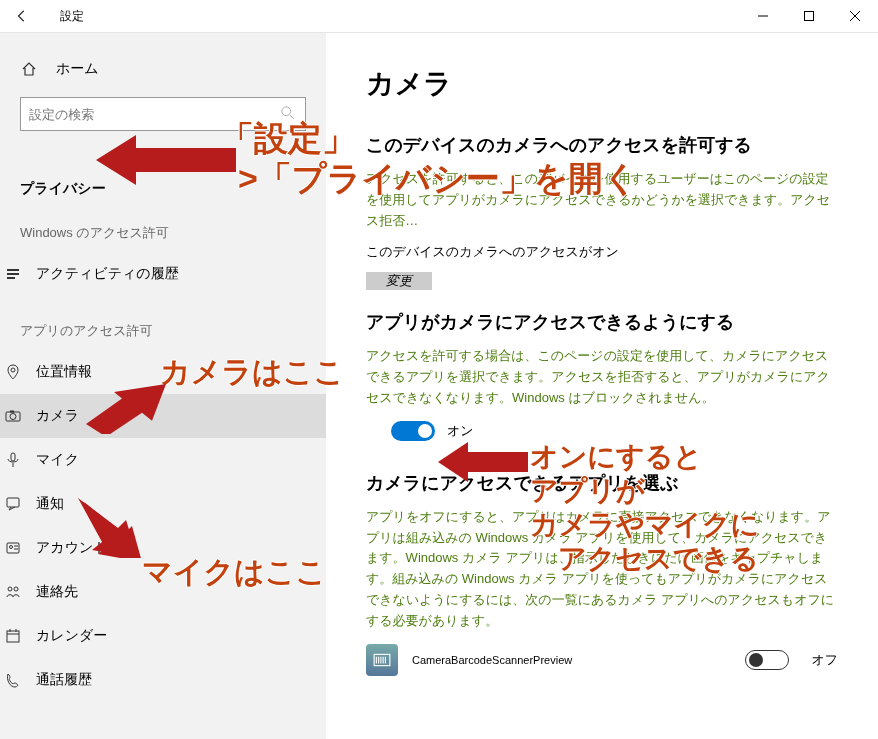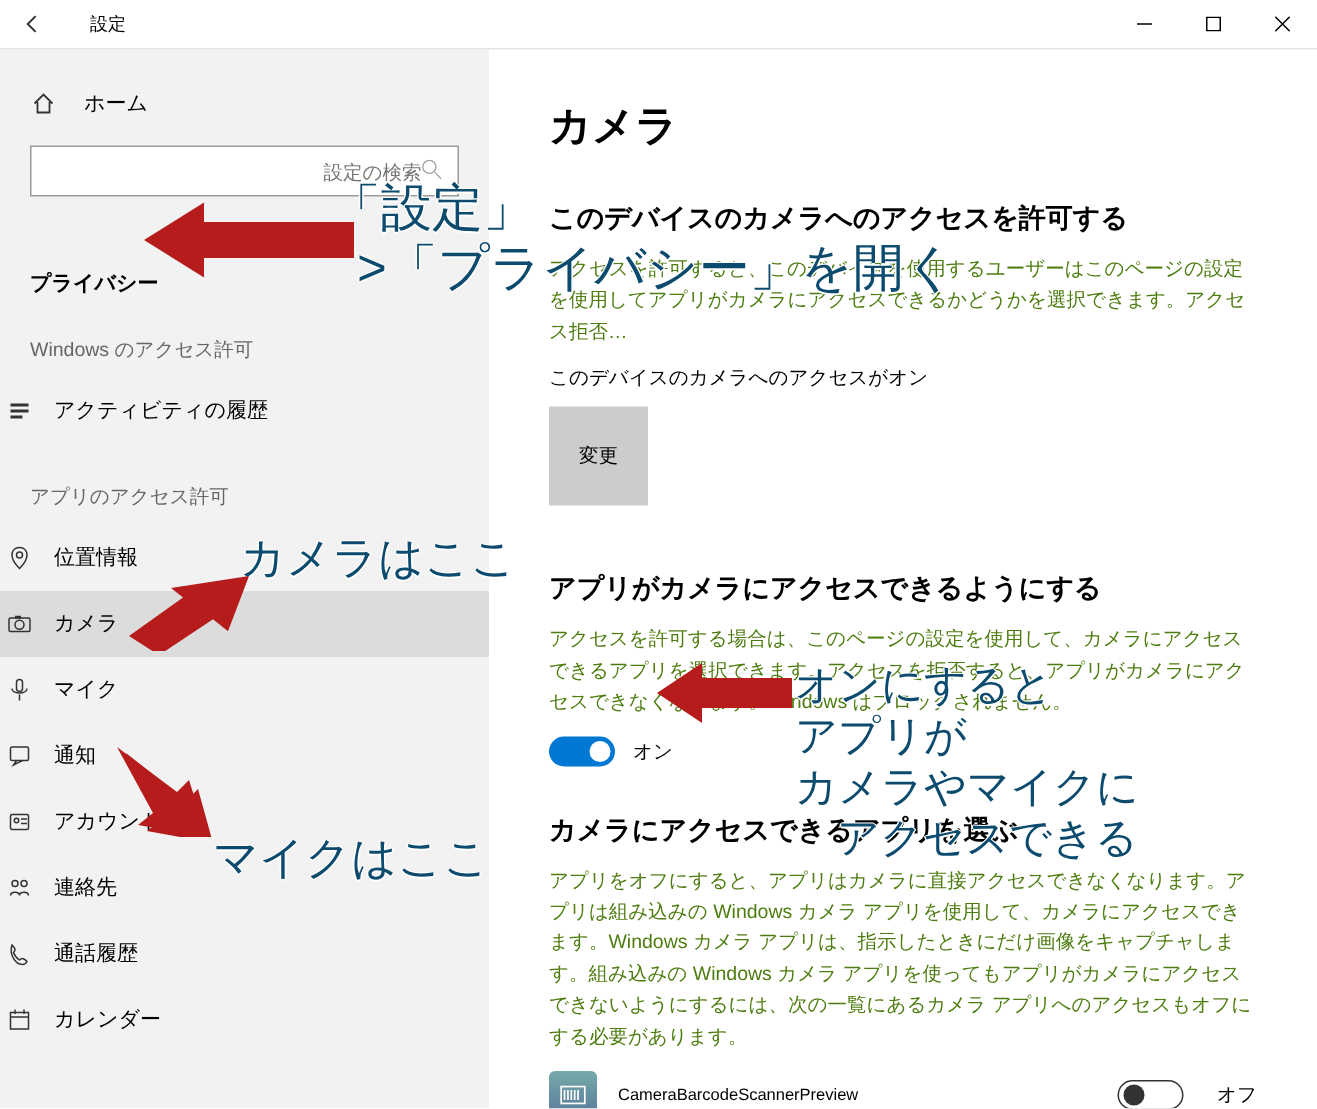--- a/index.html
+++ b/index.html
@@ -19,7 +19,7 @@
 .home-row .label { font-size: 14px; }
 
 .search-box { margin: 8px 20px 12px 20px; border: 1px solid #999; background: #fff; height: 34px; display: flex; align-items: center; padding: 0 8px; }
-.search-box input { border: none; outline: none; flex: 1; font-size: 13px; background: transparent; text-align: right; }
+.search-box input { border: none; outline: none; flex: 1; font-size: 13px; background: transparent; }
 .search-box .sicon { width: 16px; height: 16px; opacity: 0.6; }
 
 .section-title { padding: 4px 20px 18px 20px; font-size: 14px; font-weight: 600; margin-top: 45px; }

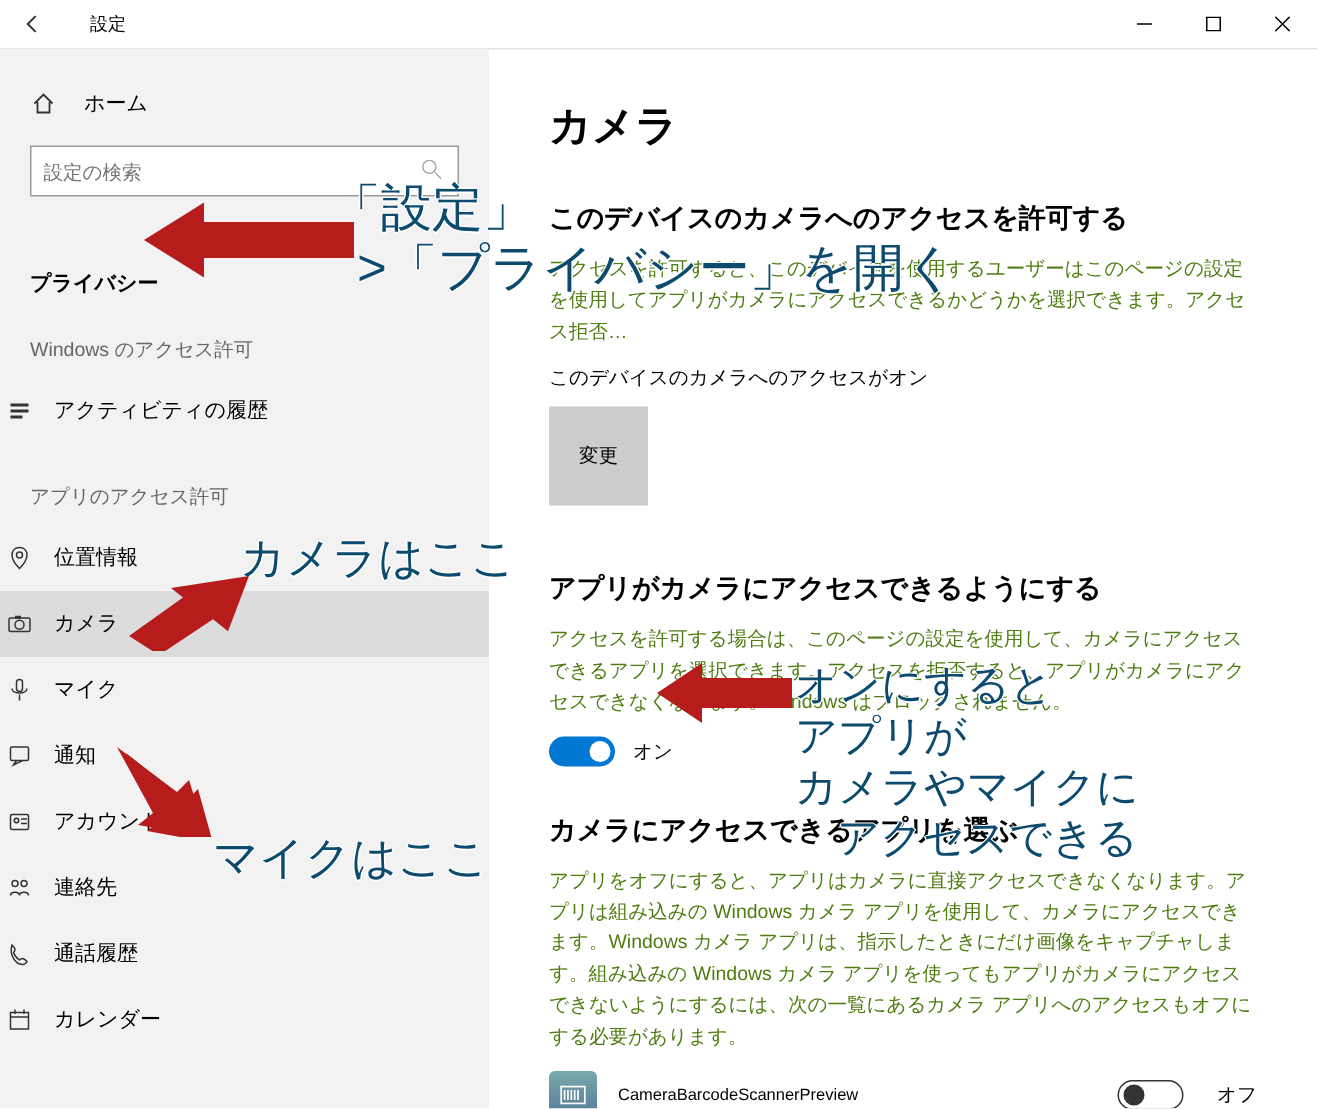--- a/index.html
+++ b/index.html
@@ -51,7 +51,7 @@
 
 
 .anno { position: absolute; pointer-events: none; z-index: 100; }
-.anno-text { color: #0c4a6e; font-weight: 400; text-shadow: -1px 0 #fff,1px 0 #fff,0 -1px #fff,0 1px #fff; white-space: nowrap; }
+.anno-text { color: #c2410c; font-weight: 700; text-shadow: -1px 0 #fff,1px 0 #fff,0 -1px #fff,0 1px #fff; white-space: nowrap; }
 svg.arrow path { fill: #b71c1c; }
 </style>
 </head>

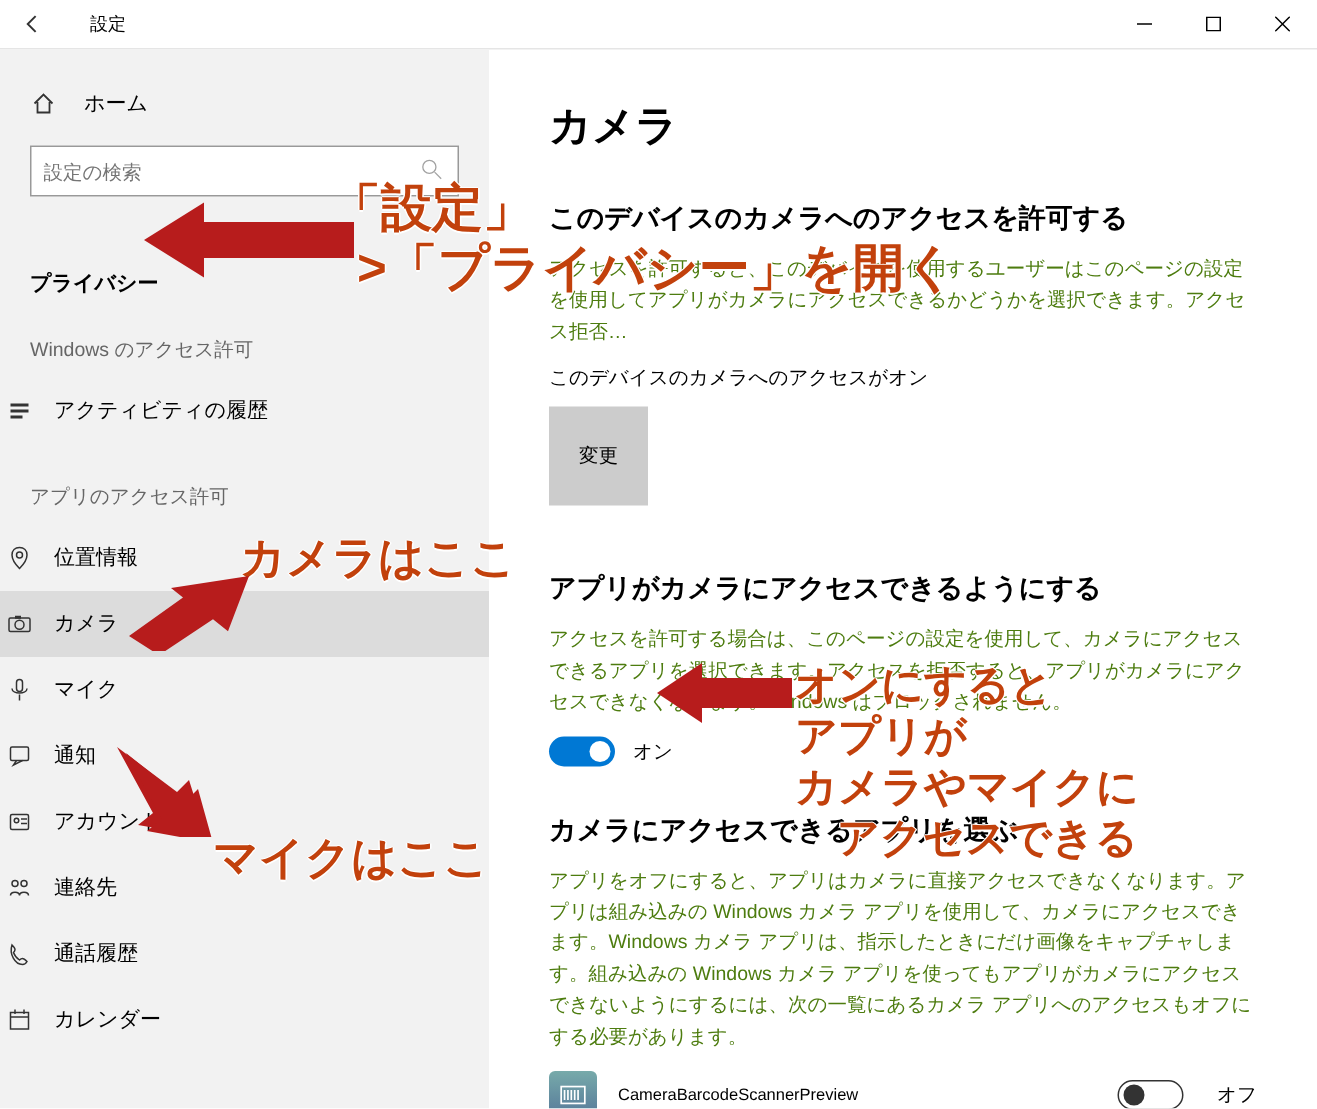--- a/index.html
+++ b/index.html
@@ -35,7 +35,7 @@
 .content h2 { font-size: 18px; font-weight: 600; margin-bottom: 12px; }
 .content p.desc { font-size: 13px; color: #4d7c0f; line-height: 1.6; margin-bottom: 12px; }
 .content .status-line { font-size: 13px; color: #000; margin-top: 12px; margin-bottom: 10px; }
-.change-btn { background: #ccc; border: none; padding: 24px 20px; font-size: 13px; margin-bottom: 43px; display: inline-block; }
+.change-btn { background: #ccc; border: none; padding: 0 20px; font-size: 13px; margin-bottom: 20px; display: inline-block; font-style: italic; }
 
 .toggle-row { display: flex; align-items: center; gap: 12px; margin-bottom: 30px; }
 .toggle { width: 44px; height: 20px; border-radius: 10px; background: #0078d4; position: relative; display: inline-block; }

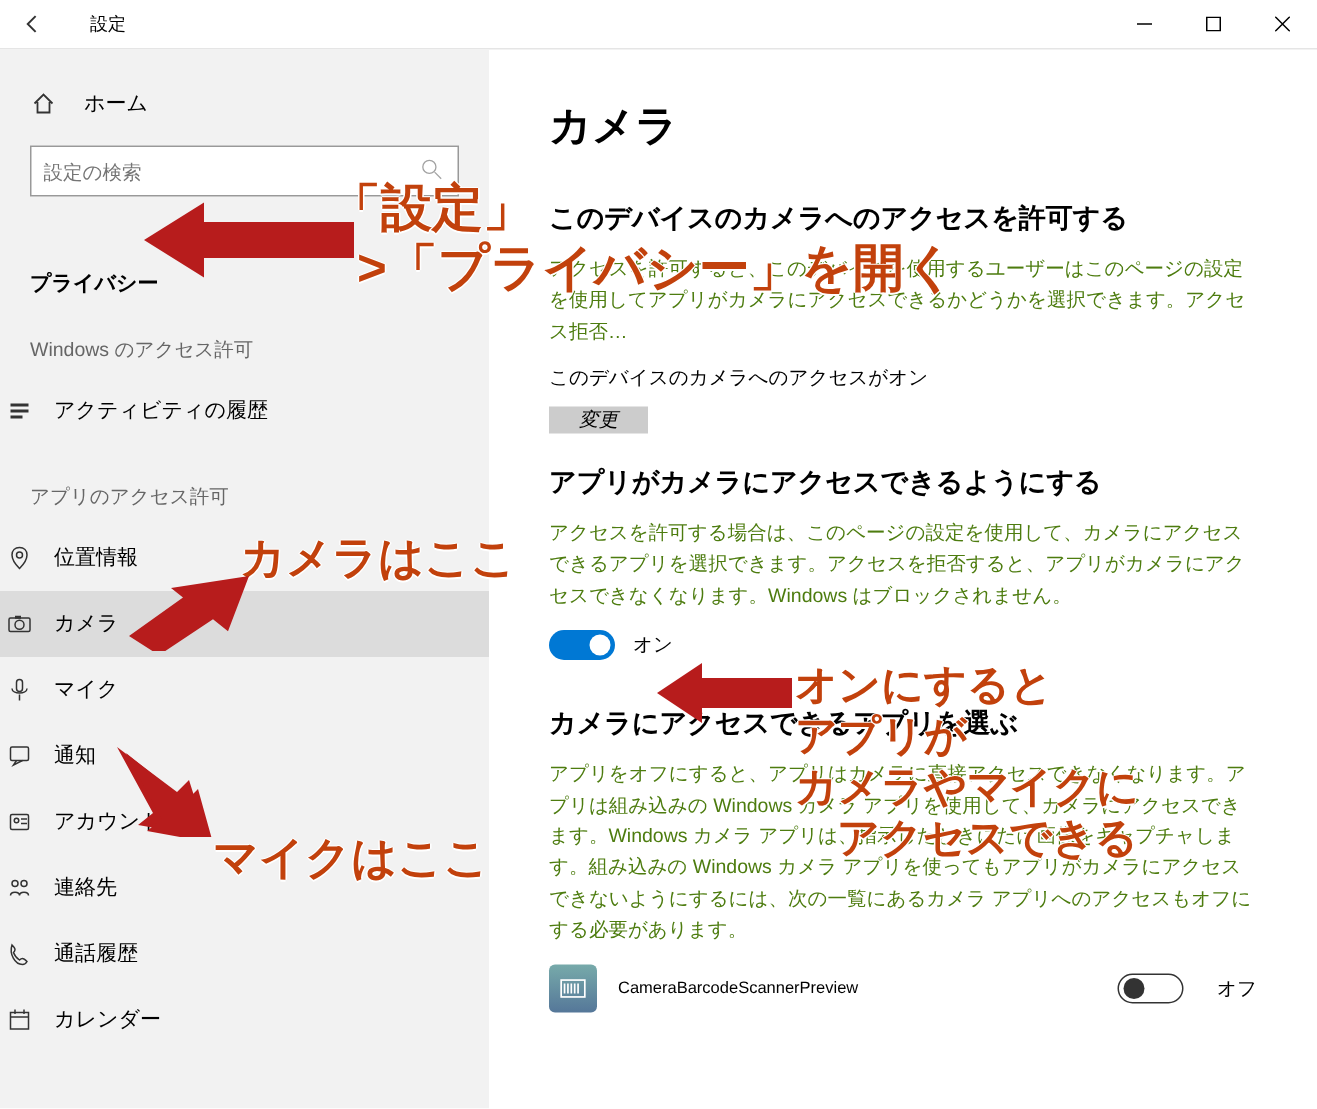--- a/index.html
+++ b/index.html
@@ -37,7 +37,7 @@
 .content .status-line { font-size: 13px; color: #000; margin-top: 12px; margin-bottom: 10px; }
 .change-btn { background: #ccc; border: none; padding: 0 20px; font-size: 13px; margin-bottom: 20px; display: inline-block; font-style: italic; }
 
-.toggle-row { display: flex; align-items: center; gap: 12px; margin-bottom: 30px; }
+.toggle-row { display: flex; align-items: center; gap: 12px; margin-bottom: 30px; margin-left: 25px; }
 .toggle { width: 44px; height: 20px; border-radius: 10px; background: #0078d4; position: relative; display: inline-block; }
 .toggle .knob { position: absolute; right: 3px; top: 3px; width: 14px; height: 14px; border-radius: 50%; background: #fff; }
 .toggle.off { background: #fff; border: 1px solid #333; }

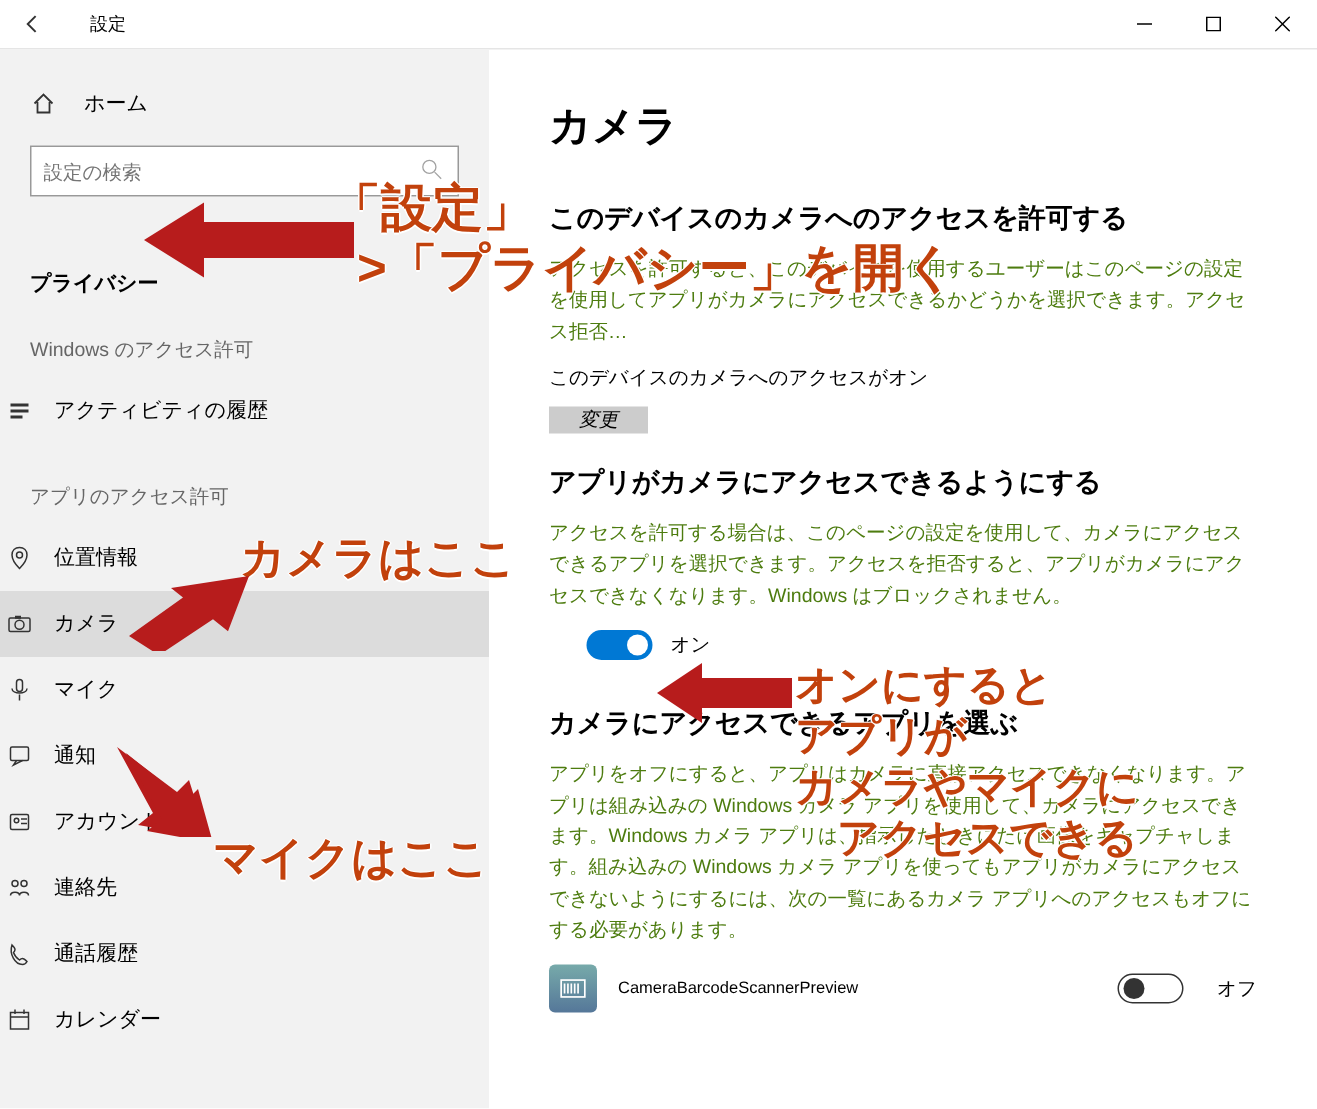--- a/index.html
+++ b/index.html
@@ -182,14 +182,6 @@
     <div class="nav-item">
       <span class="icon">
         <svg width="16" height="16" viewBox="0 0 16 16">
-            <path d="M3 2 C3 2 5 4 5 5 C5 6 4 7 4 7 C4 7 5 10 8 12 C8 12 9 11 10 11 C11 11 13 13 13 13 C13 13 12 15 10 15 C5 15 1 8 3 2 Z" stroke="#333" fill="none"></path>
-          </svg>
-      </span>
-      <span class="label">通話履歴</span>
-    </div>
-    <div class="nav-item">
-      <span class="icon">
-        <svg width="16" height="16" viewBox="0 0 16 16">
             <rect x="2" y="3" width="12" height="11" stroke="#333" fill="none"></rect>
             <line x1="2" y1="6" x2="14" y2="6" stroke="#333"></line>
             <line x1="5" y1="1" x2="5" y2="4" stroke="#333"></line>
@@ -197,6 +189,14 @@
           </svg>
       </span>
       <span class="label">カレンダー</span>
+    </div>
+    <div class="nav-item">
+      <span class="icon">
+        <svg width="16" height="16" viewBox="0 0 16 16">
+            <path d="M3 2 C3 2 5 4 5 5 C5 6 4 7 4 7 C4 7 5 10 8 12 C8 12 9 11 10 11 C11 11 13 13 13 13 C13 13 12 15 10 15 C5 15 1 8 3 2 Z" stroke="#333" fill="none"></path>
+          </svg>
+      </span>
+      <span class="label">通話履歴</span>
     </div>
   </div>
 

